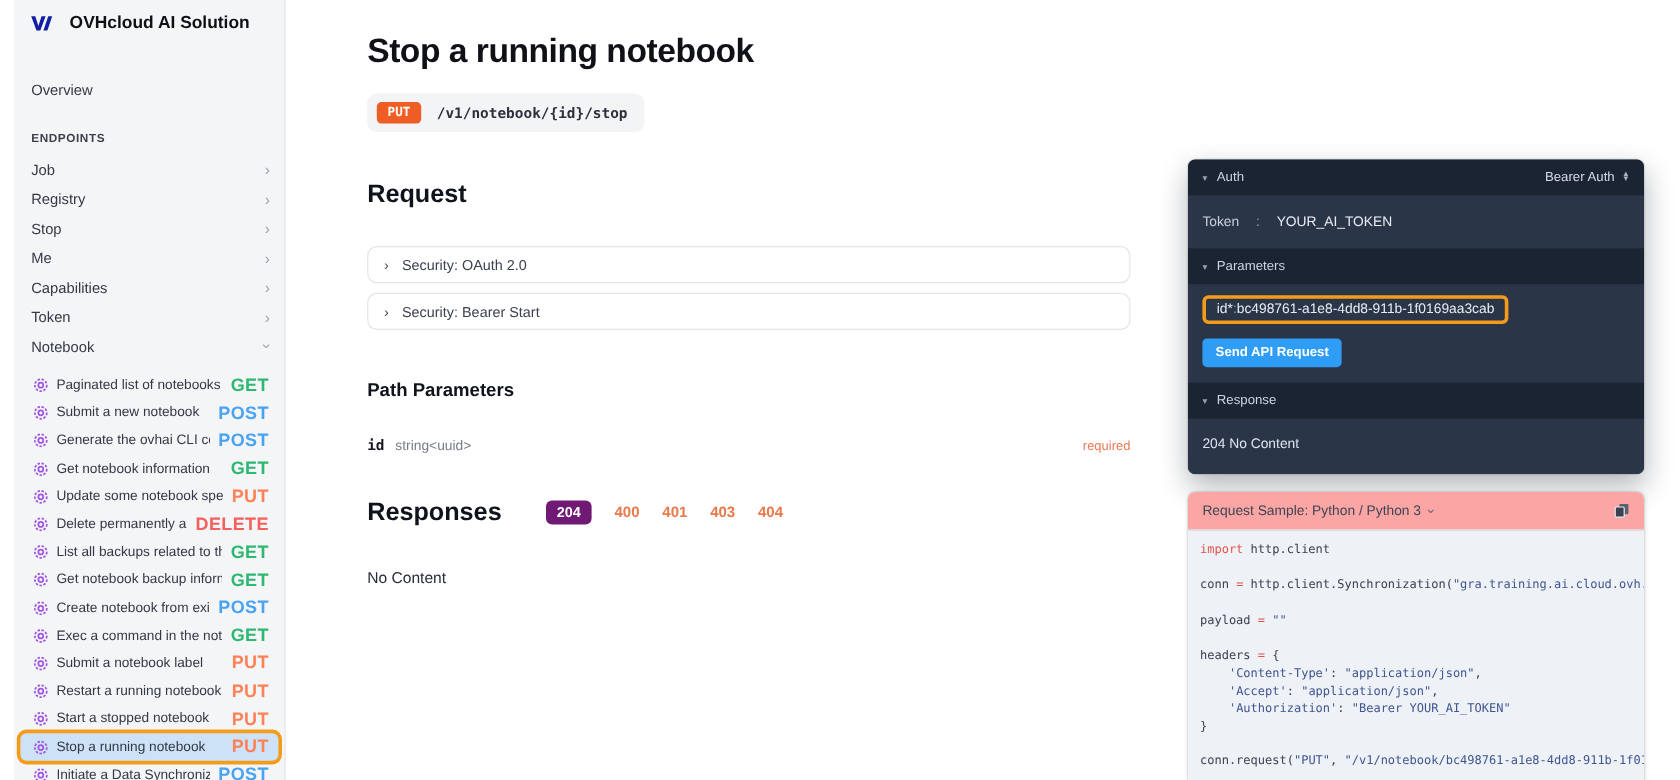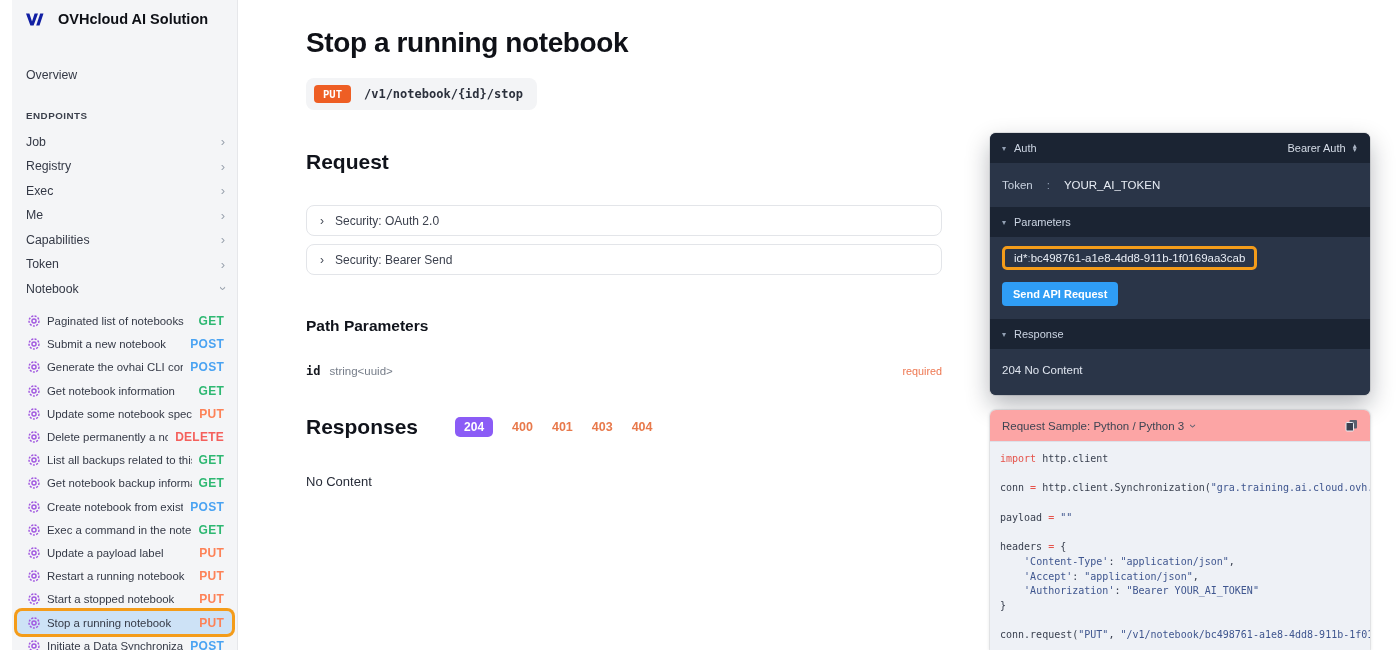--- a/index.html
+++ b/index.html
@@ -114,7 +114,7 @@
         <span class="chev">›</span>
       </div>
       <div class="side-item">
-        <span>Exec</span>
+        <span>Stop</span>
         <span class="chev">›</span>
       </div>
       <div class="side-item">

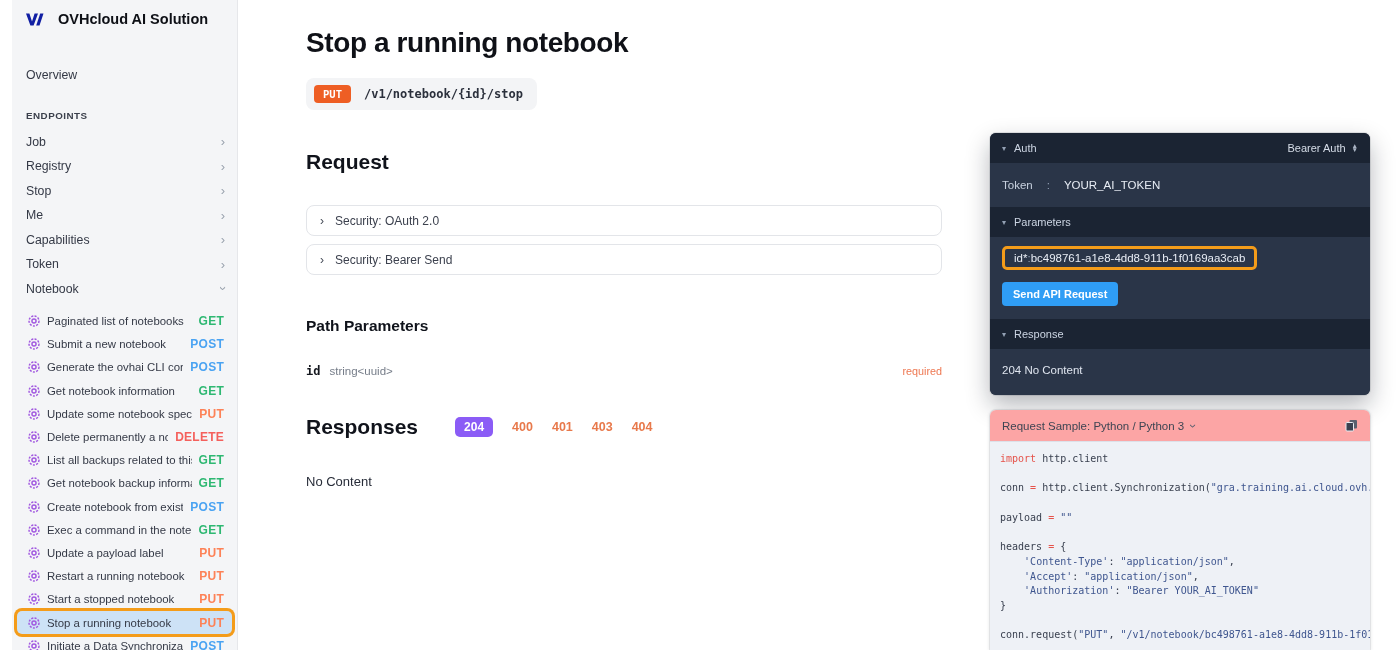--- a/index.html
+++ b/index.html
@@ -307,7 +307,7 @@
     </div>
     <div class="sec-row">
       <span class="chev">›</span>
-      <span>Security: Bearer Send</span>
+      <span>Security: Bearer Start</span>
     </div>
   </div>
 

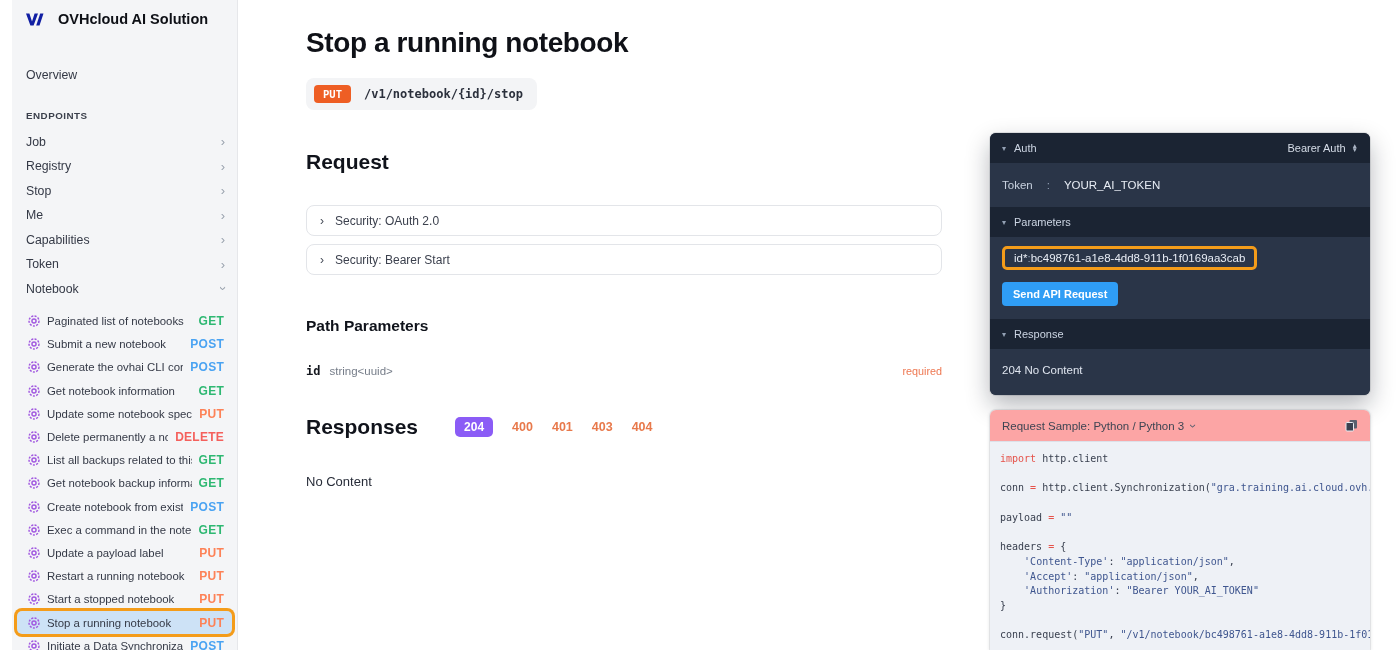--- a/index.html
+++ b/index.html
@@ -23,7 +23,7 @@
     padding: 0 8px 0 11px; border-radius: 5px; cursor: pointer; }
   .ep-row .ep-label { font-size: 11.4px; color: #343946; white-space: nowrap; overflow: hidden; flex: 1; }
   .ep-icon { display: inline-flex; flex: 0 0 auto; }
-  .ep-method { font-size: 12px; font-weight: 700; letter-spacing: .02em; }
+  .ep-method { font-size: 15px; font-weight: 700; letter-spacing: .02em; }
   .m-get { color: #2eb872; } .m-post { color: #4aa3f2; }
   .m-put { color: #fd8257; } .m-delete { color: #f4605c; }
   .ep-row.active { background: #cde2f6; }

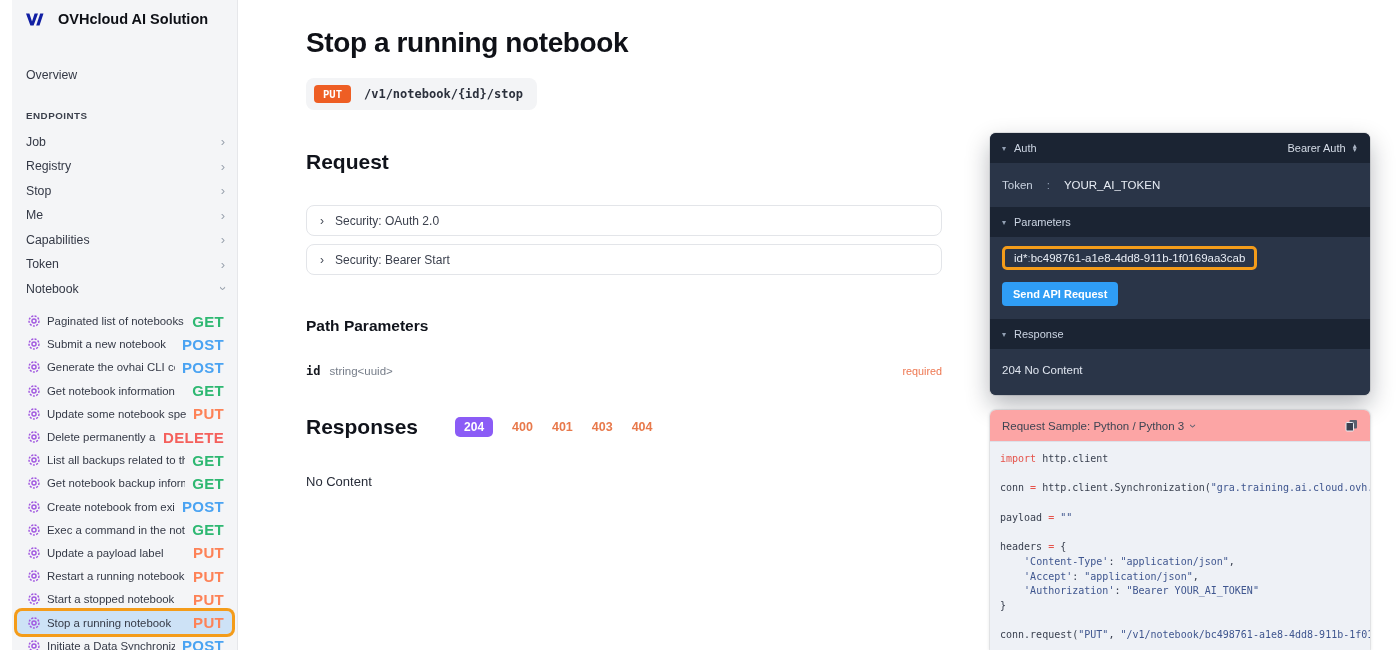--- a/index.html
+++ b/index.html
@@ -52,7 +52,7 @@
   .responses-head { display: flex; align-items: center; gap: 37px; margin-top: 37px; }
   .status-pills { display: flex; align-items: center; gap: 19px; }
   .st-pill { font-size: 12.5px; font-weight: 700; color: #e8794b; cursor: pointer; }
-  .st-pill.sel { background: #8b5cf6; color: #fff; border-radius: 5px; padding: 3px 9px; font-size: 12px; }
+  .st-pill.sel { background: #701a75; color: #fff; border-radius: 5px; padding: 3px 9px; font-size: 12px; }
   .no-content { margin-top: 35px; font-size: 13px; color: #272c38; }
 
   

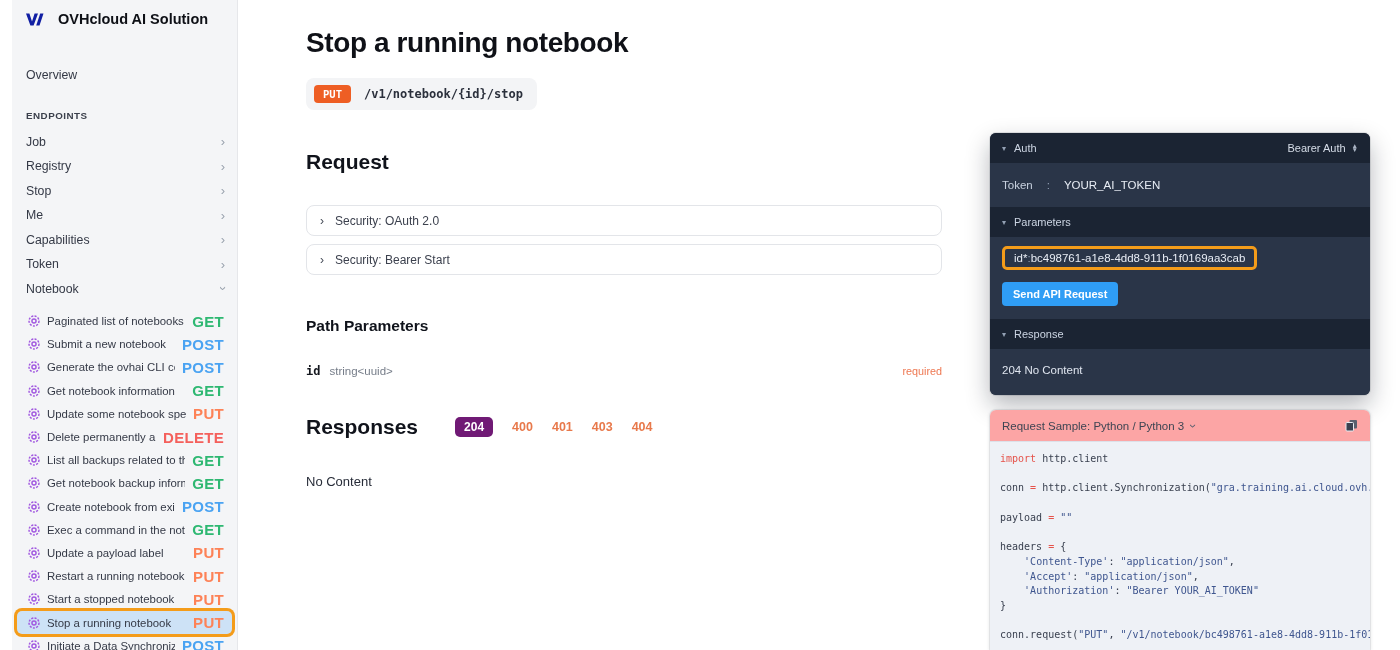--- a/index.html
+++ b/index.html
@@ -244,7 +244,7 @@
             <circle cx="7" cy="7" r="2.4" fill="none" stroke="#a158e0" stroke-width="1.7"></circle>
           </svg>
         </span>
-        <span class="ep-label">Update a payload label</span>
+        <span class="ep-label">Submit a notebook label</span>
         <span class="ep-method m-put">PUT</span>
       </div>
       <div class="ep-row">

